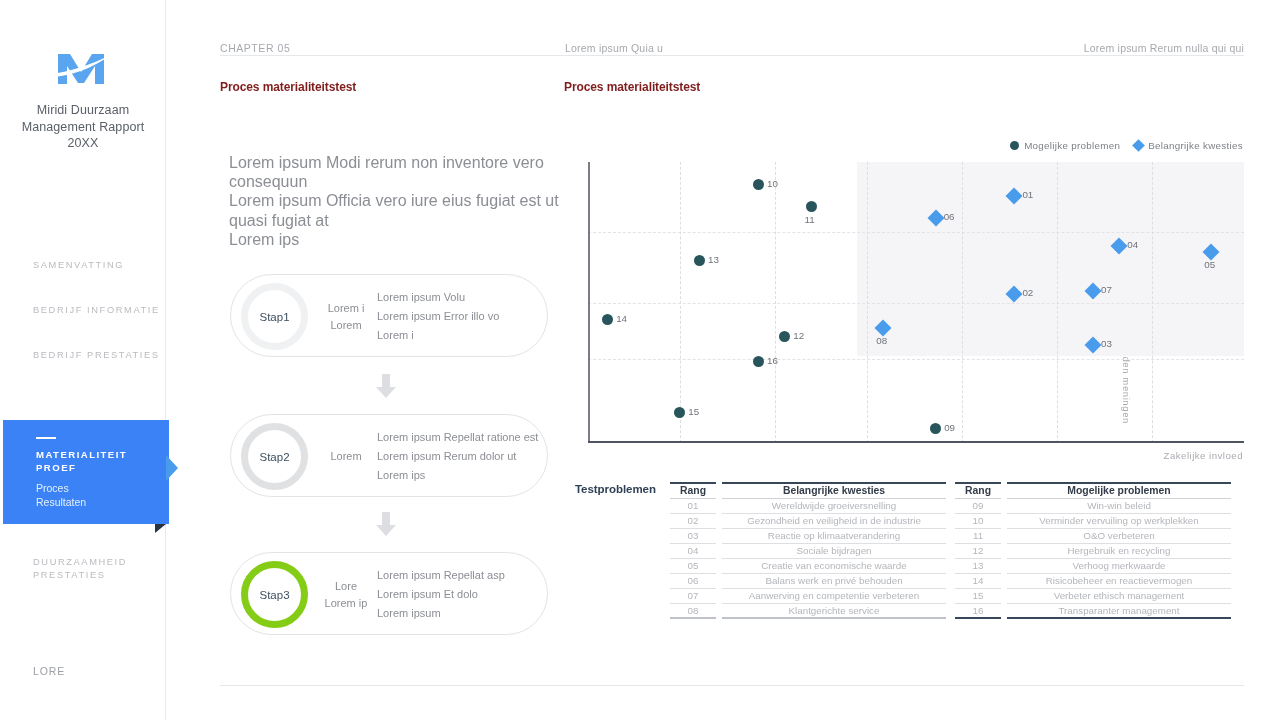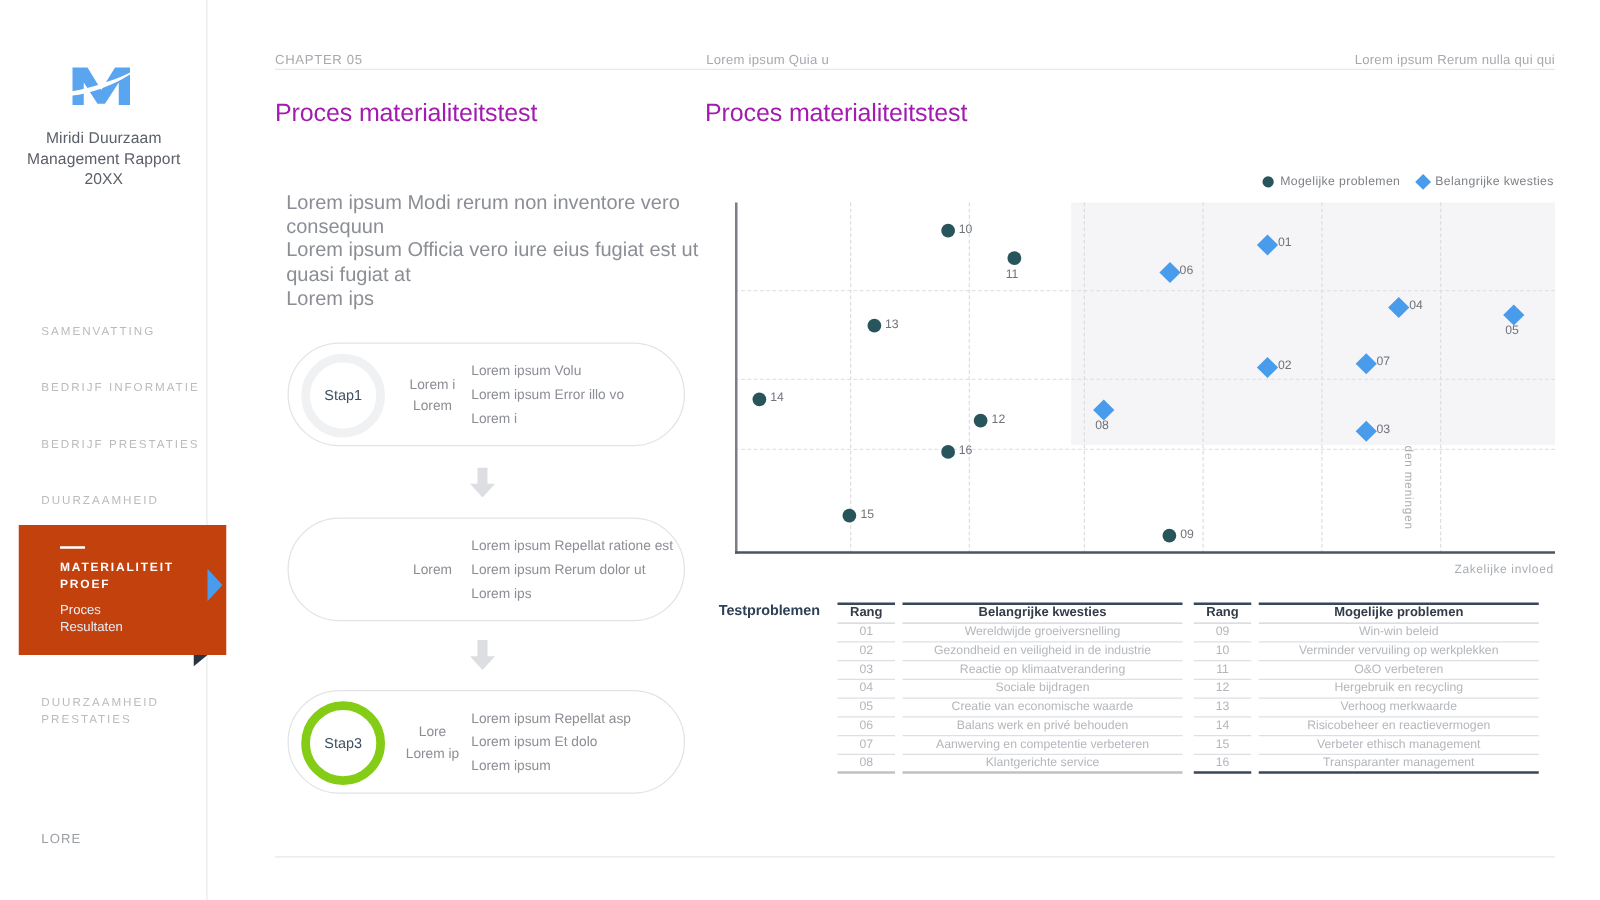--- a/index.html
+++ b/index.html
@@ -78,7 +78,7 @@
 
   
   .col-title {
-    position: absolute; font-size: 20px; font-weight: 400; color: #a21caf; letter-spacing: -.1px;
+    position: absolute; font-size: 12px; font-weight: 700; color: #7f1d1d; letter-spacing: -.1px;
   }
   .title-left { left: 220px; top: 80px; }
   .title-right { left: 564px; top: 80px; }

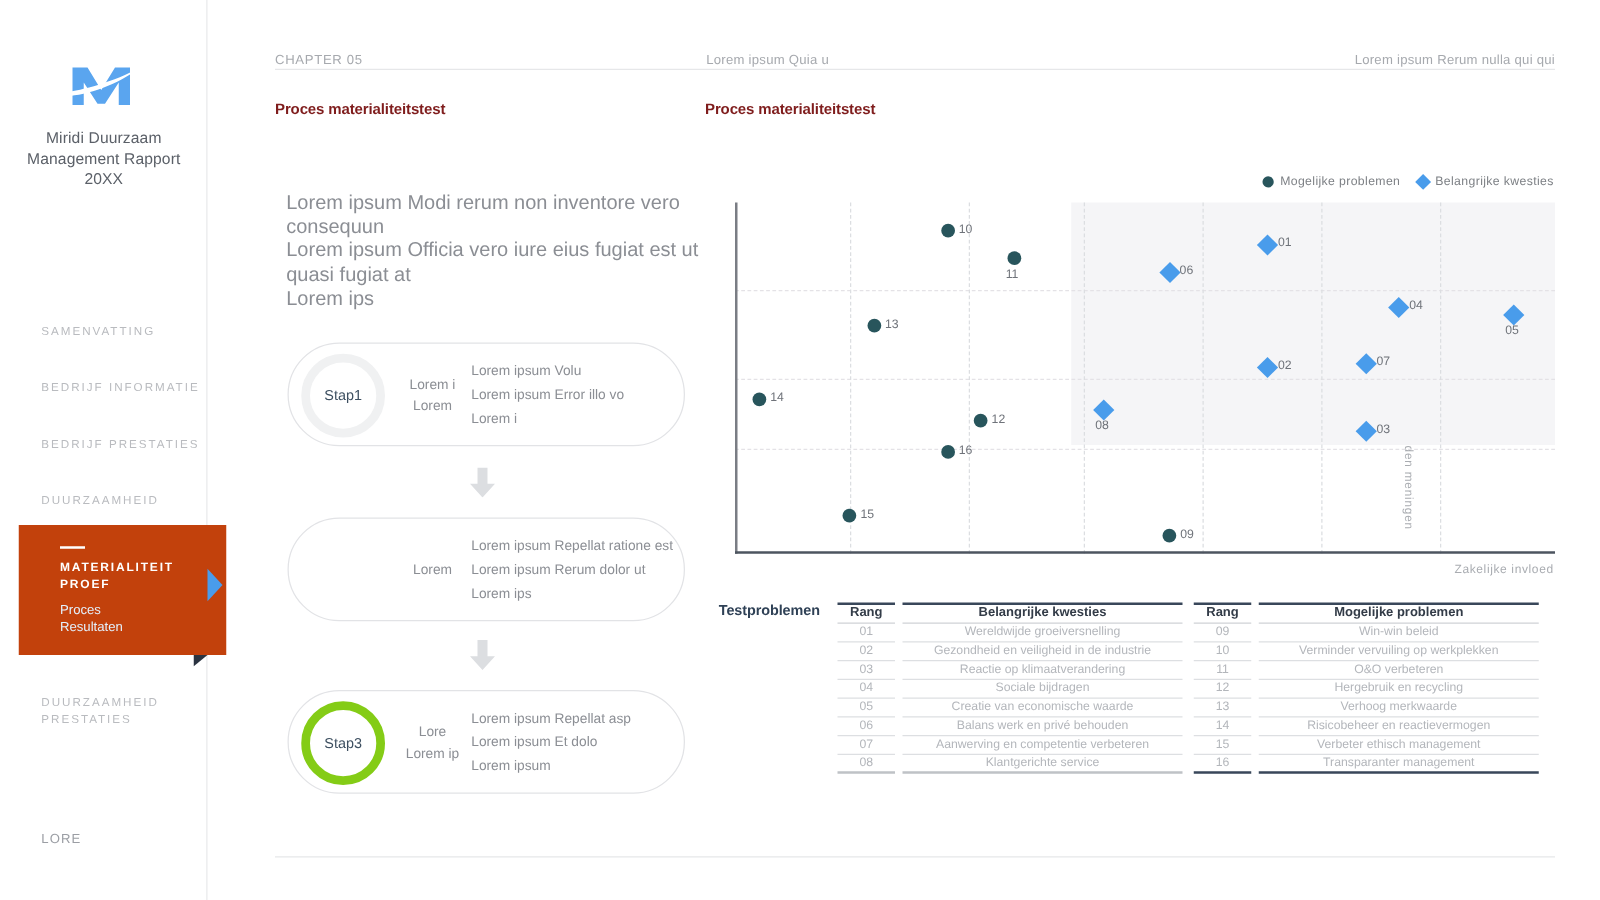--- a/index.html
+++ b/index.html
@@ -207,7 +207,6 @@
       <div class="nav-item">SAMENVATTING</div>
       <div class="nav-item gap1">BEDRIJF INFORMATIE</div>
       <div class="nav-item gap1">BEDRIJF PRESTATIES</div>
-      <div class="nav-item gap1">DUURZAAMHEID</div>
     </div>
 
     <div class="nav-active">

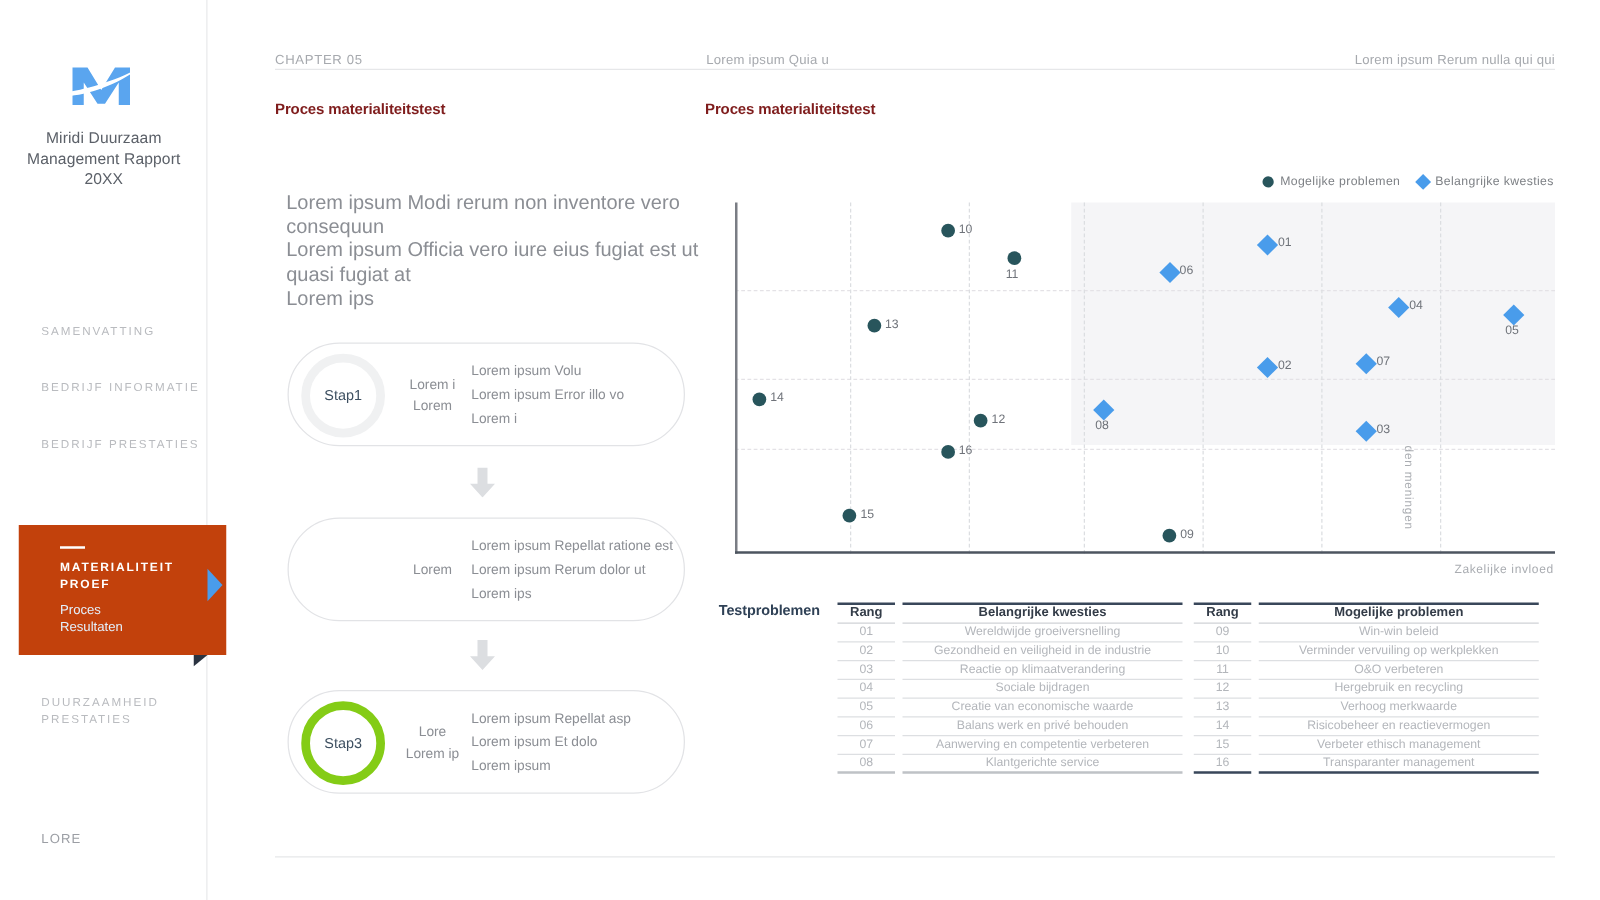--- a/index.html
+++ b/index.html
@@ -33,8 +33,8 @@
   .nav-item.gap1 { margin-top: 10px; }
 
   .nav-active {
-    position: absolute; left: 15px; top: 420px; width: 166px; height: 104px;
-    background: #c2410c; cursor: pointer; padding-left: 40px;
+    position: absolute; left: 3px; top: 420px; width: 166px; height: 104px;
+    background: #3b82f6; cursor: pointer; padding-left: 40px;
   }
   .nav-active .dash {
     position: absolute; left: 33px; top: 17px; width: 20px; height: 2px; background: #ffffff;

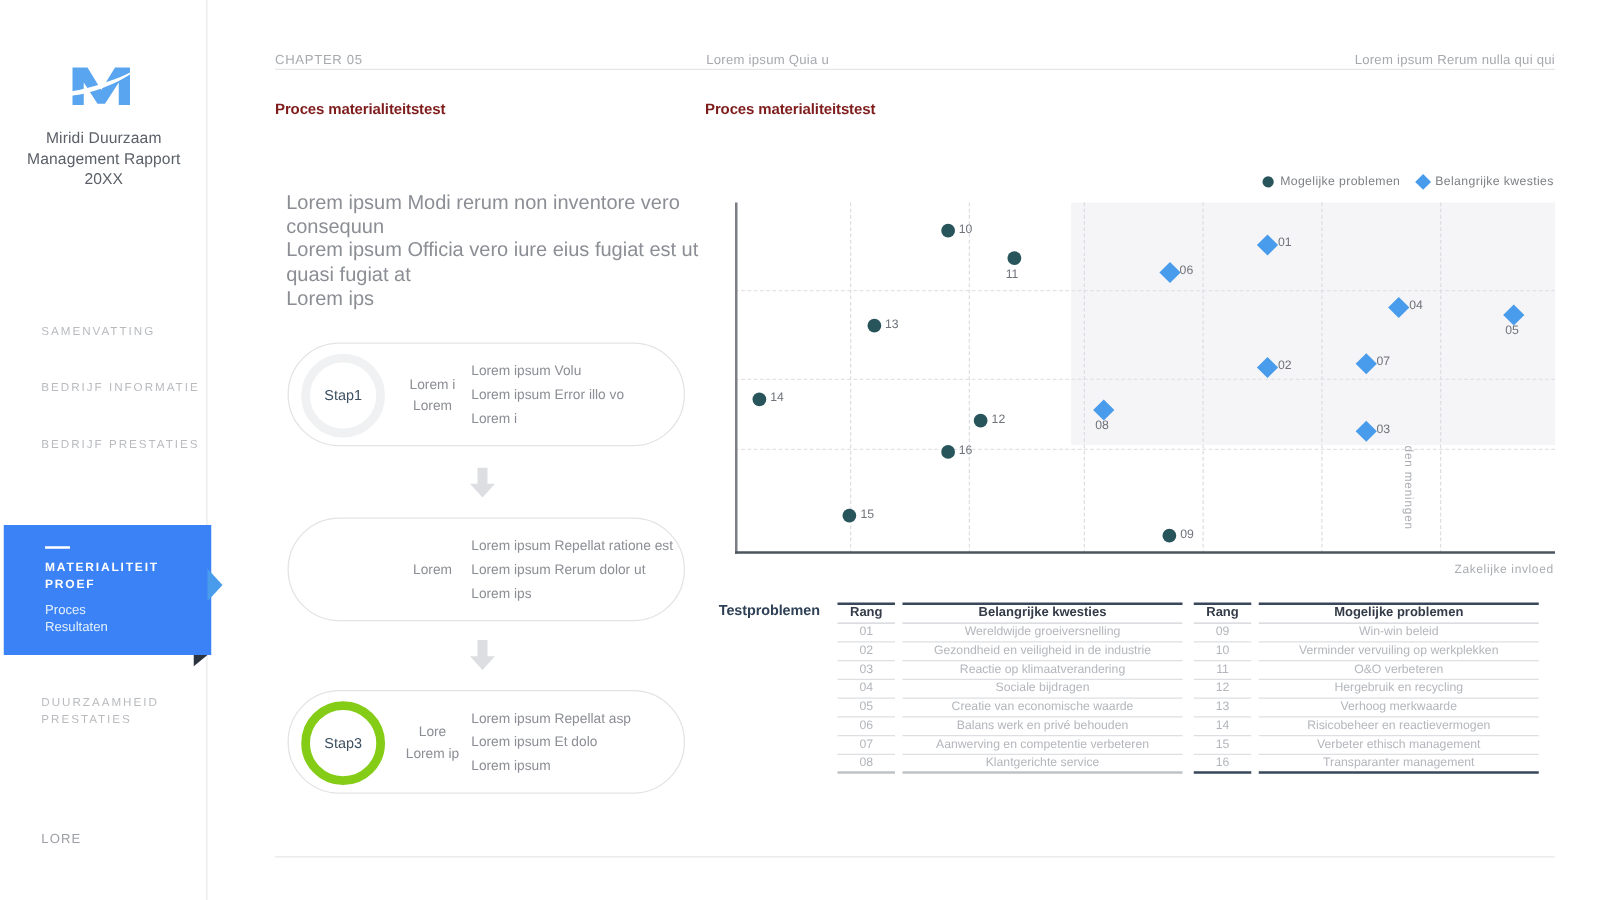--- a/index.html
+++ b/index.html
@@ -261,6 +261,9 @@
   </svg>
 
   <div class="step-card c2">
+    <div class="ring r2">
+      <span>Stap2</span>
+    </div>
     <div class="step-mid">
       <div>Lorem</div>
     </div>

